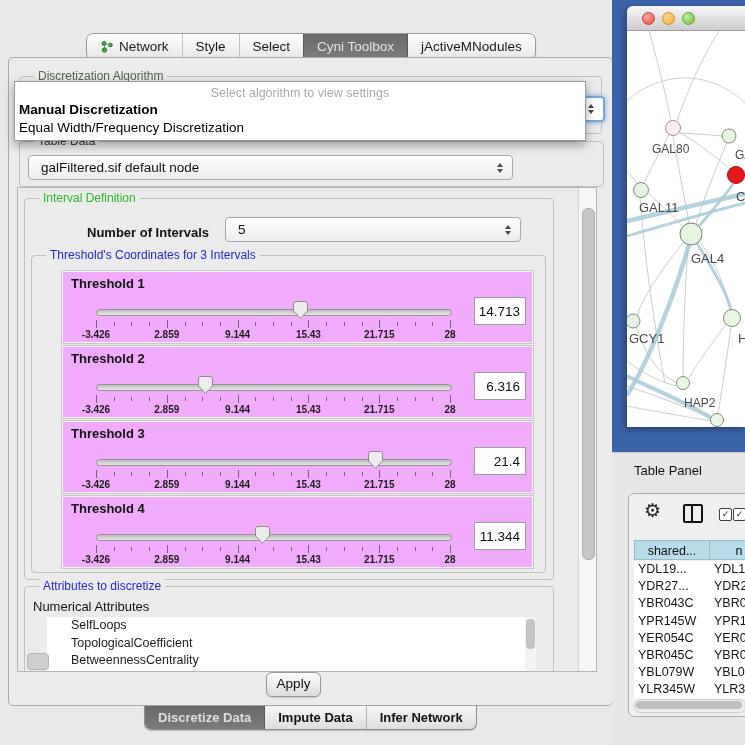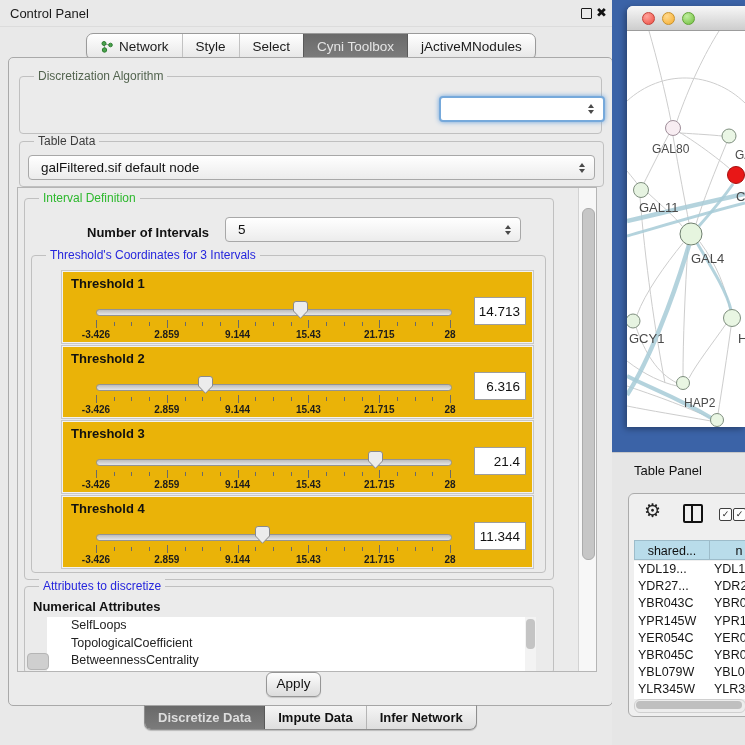--- a/index.html
+++ b/index.html
@@ -123,11 +123,6 @@
 <div class="stage">
 
   <div class="cp">
-    <div class="cp-titlebar">
-      <span class="cp-title">Control Panel</span>
-      <span class="float-ic"></span>
-      <span class="close-ic">✖</span>
-    </div>
 
     <div class="segbar">
         <div class="seg">

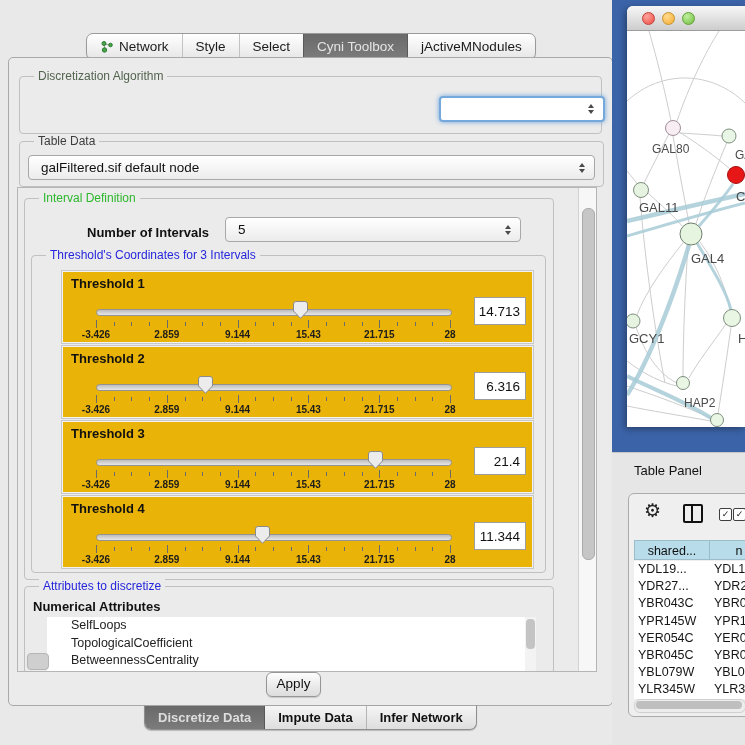--- a/index.html
+++ b/index.html
@@ -161,6 +161,11 @@
           </span>
       </div>
 
+      <div class="popup">
+        <div class="popup-prompt">Select algorithm to view settings</div>
+        <div class="popup-opt1">Manual Discretization</div>
+        <div class="popup-opt2">Equal Width/Frequency Discretization</div>
+      </div>
 
       <div class="groupbox" style="left:10px;top:83px;width:583px;height:44px;">
         <span class="gtitle t-dark">Table Data</span>

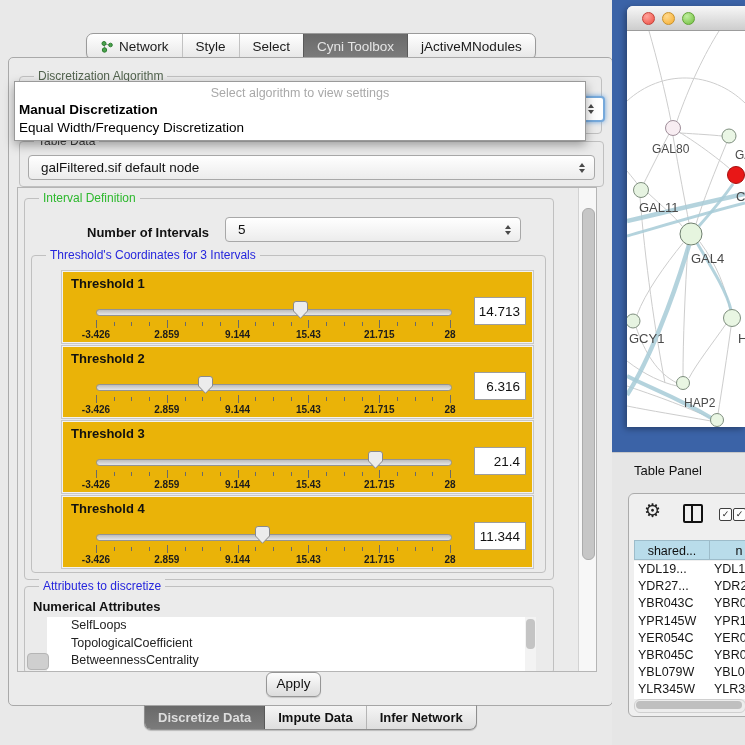--- a/index.html
+++ b/index.html
@@ -169,7 +169,7 @@
 
       <div class="groupbox" style="left:10px;top:83px;width:583px;height:44px;">
         <span class="gtitle t-dark">Table Data</span>
-        <div class="combo" style="left:8px;top:13px;width:567px;height:25px;">
+        <div class="combo" style="left:8px;top:13px;width:485px;height:25px;">
           <span>galFiltered.sif default node</span>
           <span class="stepper">
               <span class="up"></span>

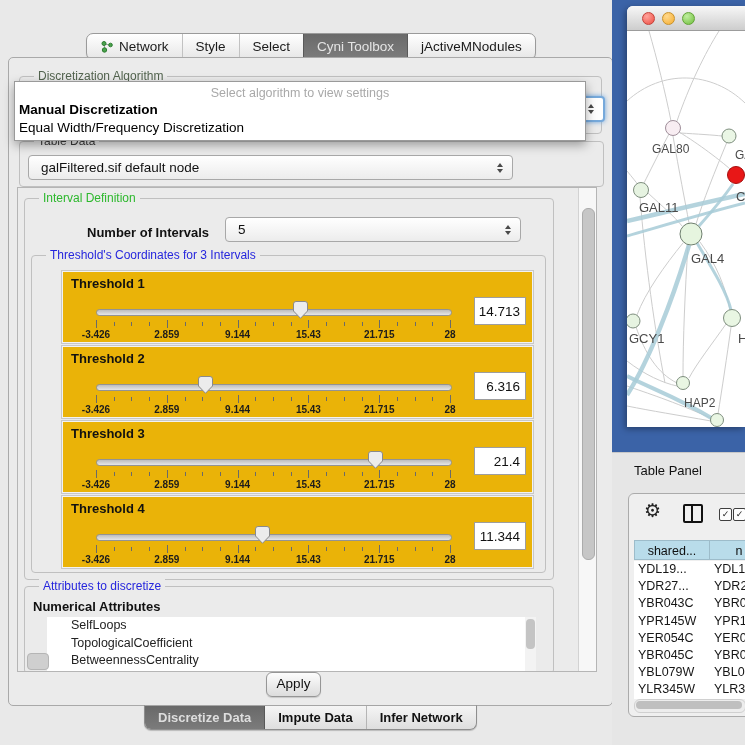--- a/index.html
+++ b/index.html
@@ -55,7 +55,7 @@
   .noi-label{position:absolute;left:62px;top:26px;font-size:13px;font-weight:bold;color:#111;}
 
   .thr-block{position:absolute;left:29px;width:471px;height:72px;border:1px solid #c8c8c8;
-             box-shadow:inset 0 0 0 1px #f2f2f2;background:#eab308;}
+             box-shadow:inset 0 0 0 1px #f2f2f2;background:#f0abfc;}
   .thr-label{position:absolute;left:9px;top:5px;font-size:13px;font-weight:bold;color:#111;}
   .thr-track{position:absolute;left:34px;top:38px;width:354px;height:5px;border:1px solid #939393;
              border-radius:4px;background:linear-gradient(#bdbdbd,#e6e6e6);}

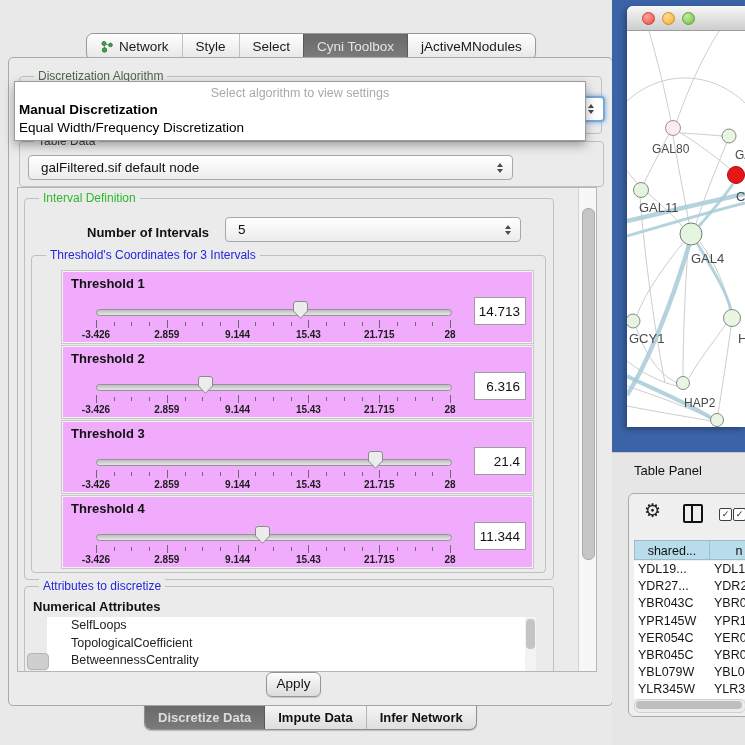--- a/index.html
+++ b/index.html
@@ -67,7 +67,7 @@
              border:1px solid #9e9e9e;font-size:13.5px;color:#111;text-align:right;
              line-height:28px;padding-right:5px;box-sizing:border-box;}
 
-  .attr-heading{position:absolute;left:8px;top:12px;font-size:13px;font-weight:bold;color:#111;}
+  .attr-heading{position:absolute;left:8px;top:12px;font-size:13px;font-weight:normal;color:#111;}
   .listbox{position:absolute;left:22px;top:30px;width:489px;height:56px;background:#fff;overflow:hidden;}
   .litem{height:17.5px;line-height:17.5px;padding-left:24px;font-size:12.5px;color:#222;white-space:nowrap;}
   .list-vsb{position:absolute;right:0;top:0;width:11px;height:56px;background:#f3f3f3;}

